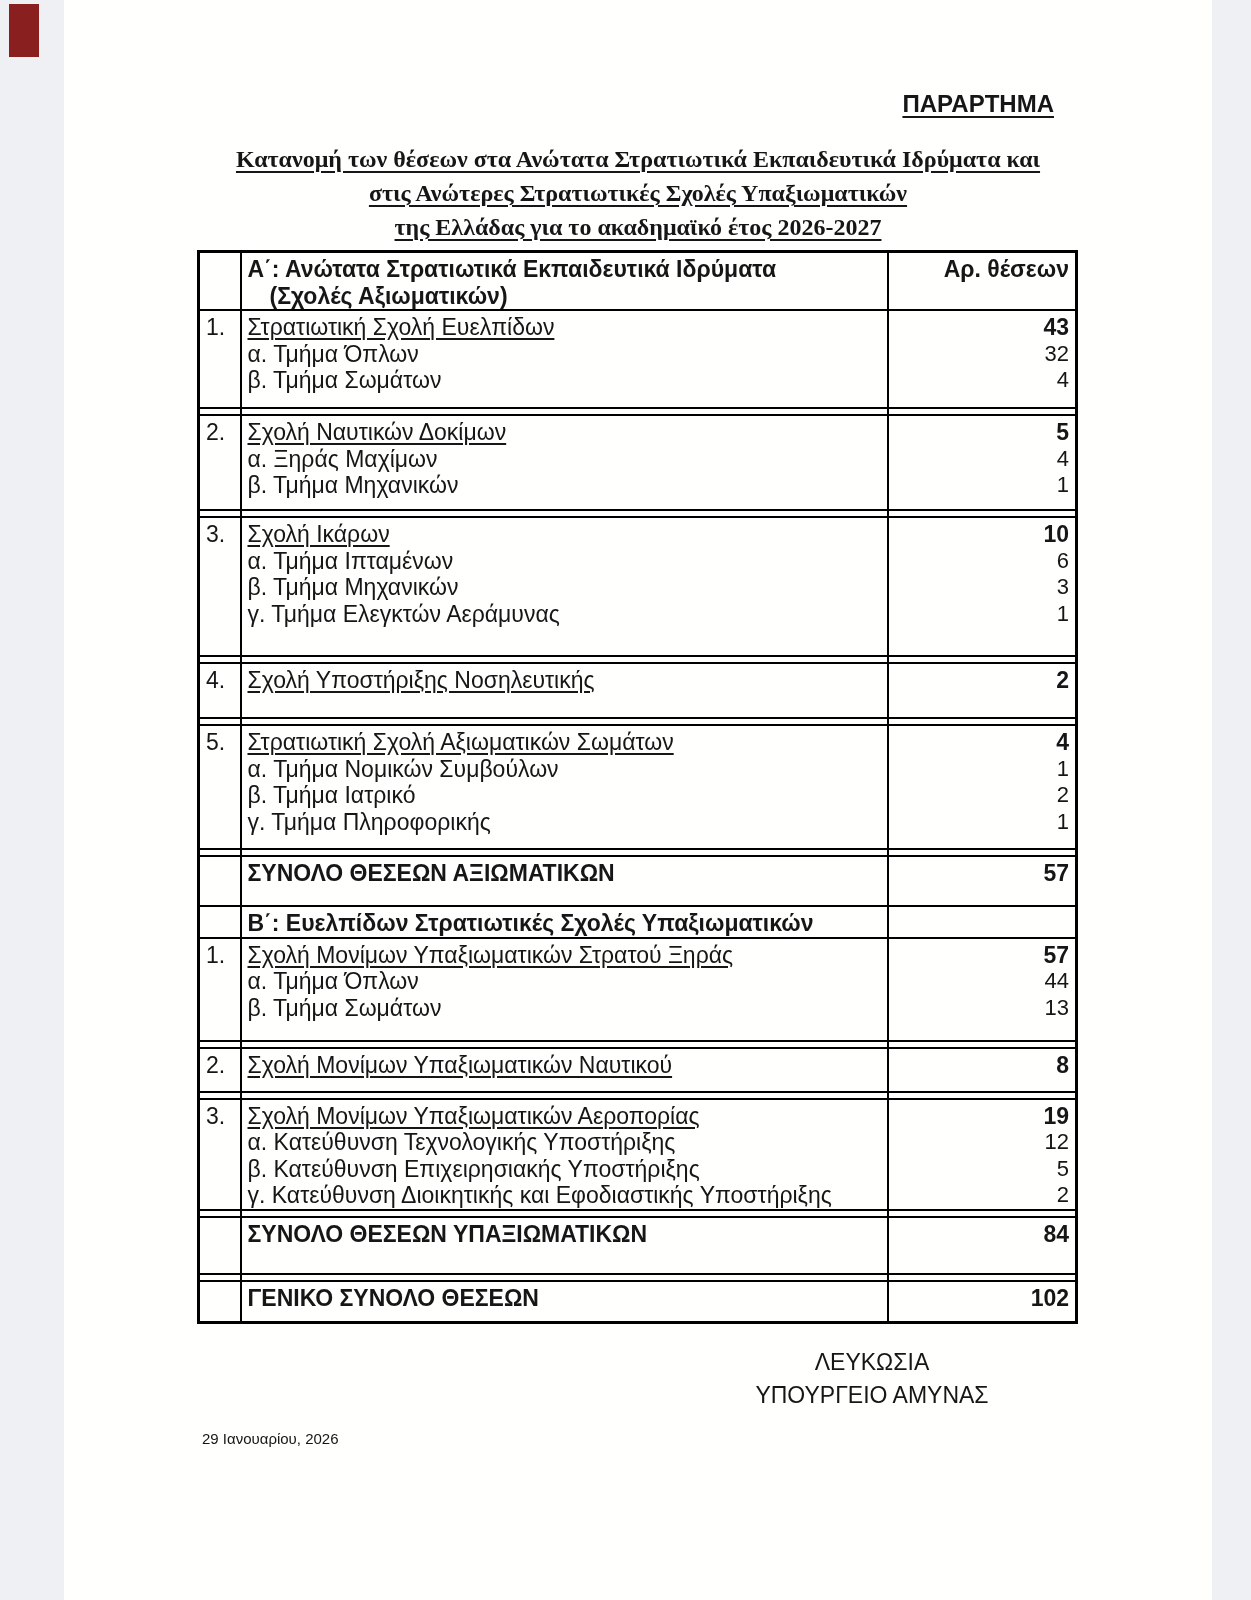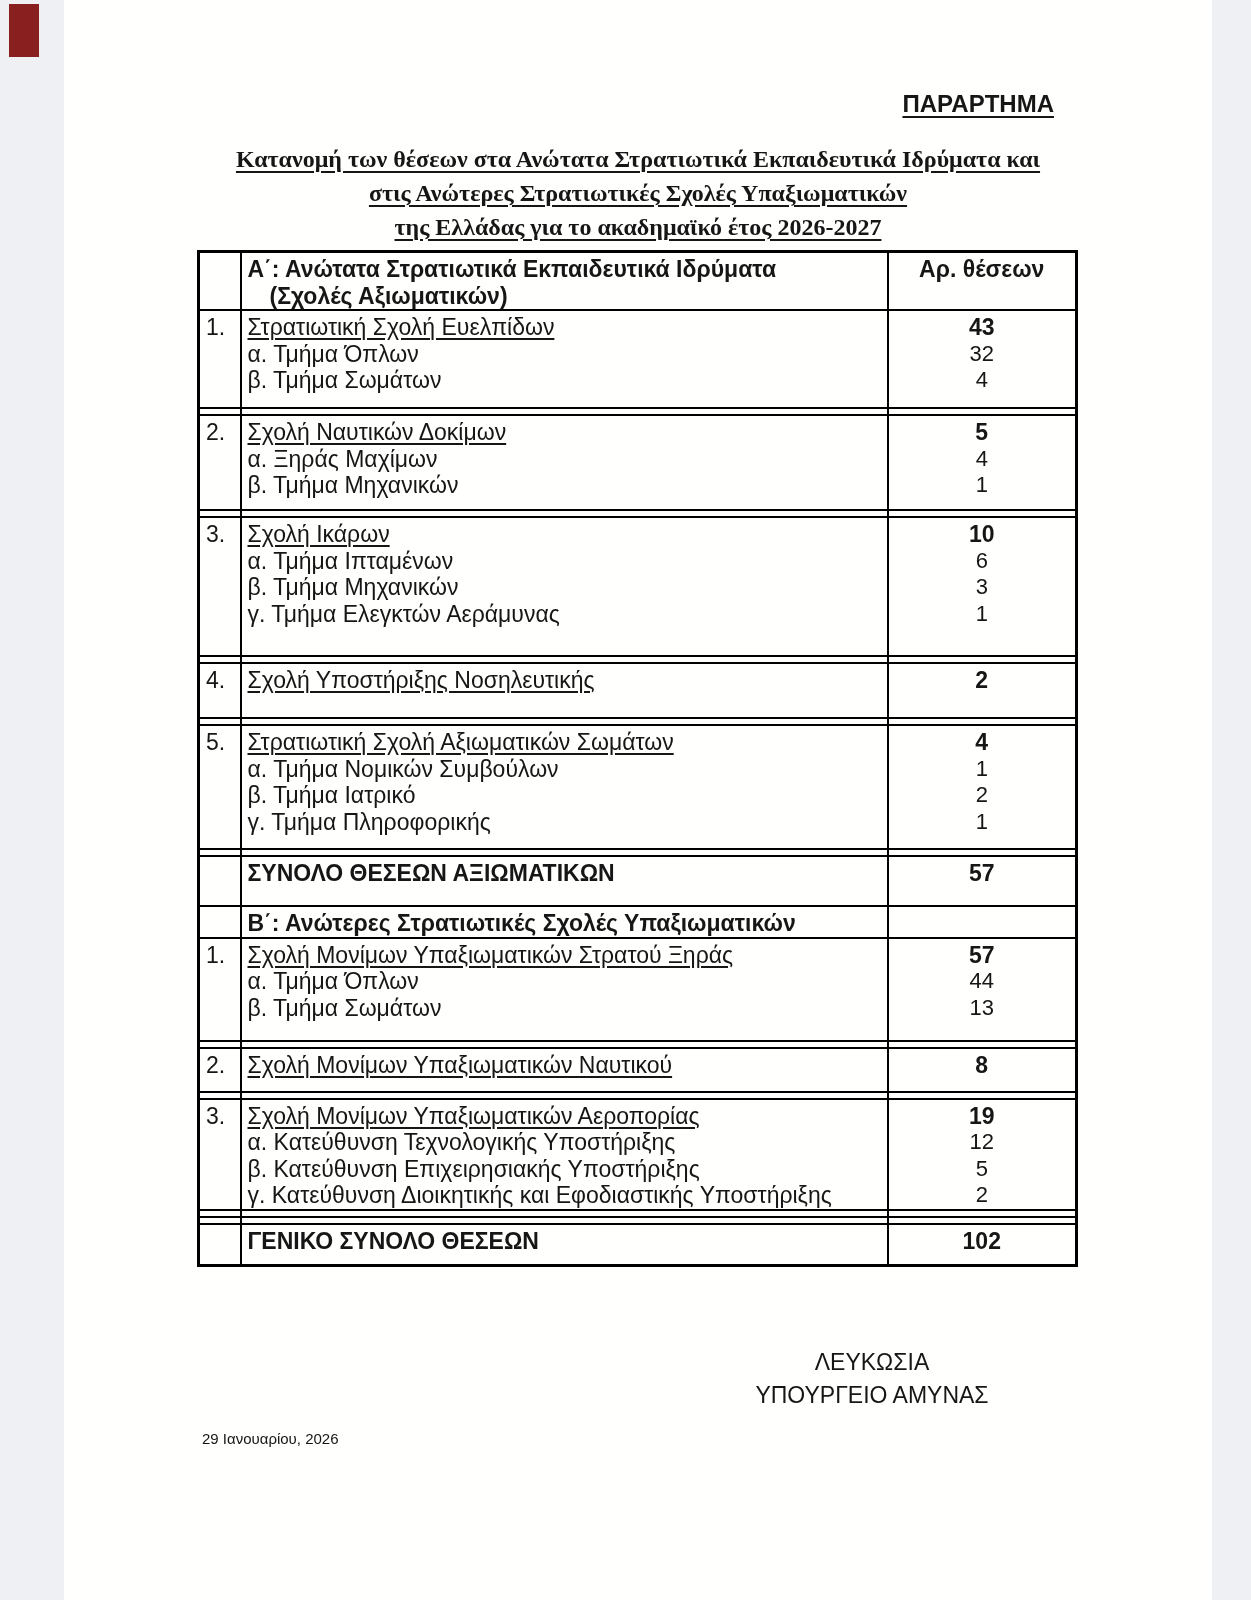--- a/index.html
+++ b/index.html
@@ -41,7 +41,7 @@
     padding:3px 6px 0 6px;overflow:hidden;
   }
   td.col-num{padding-left:6px;padding-right:2px;}
-  td.col-val{text-align:center;}
+  td.col-val{text-align:right;}
   tr.spacer td{height:5px;padding:0;}
   .ln{line-height:26.5px;white-space:nowrap;}
   .b{font-weight:bold;}

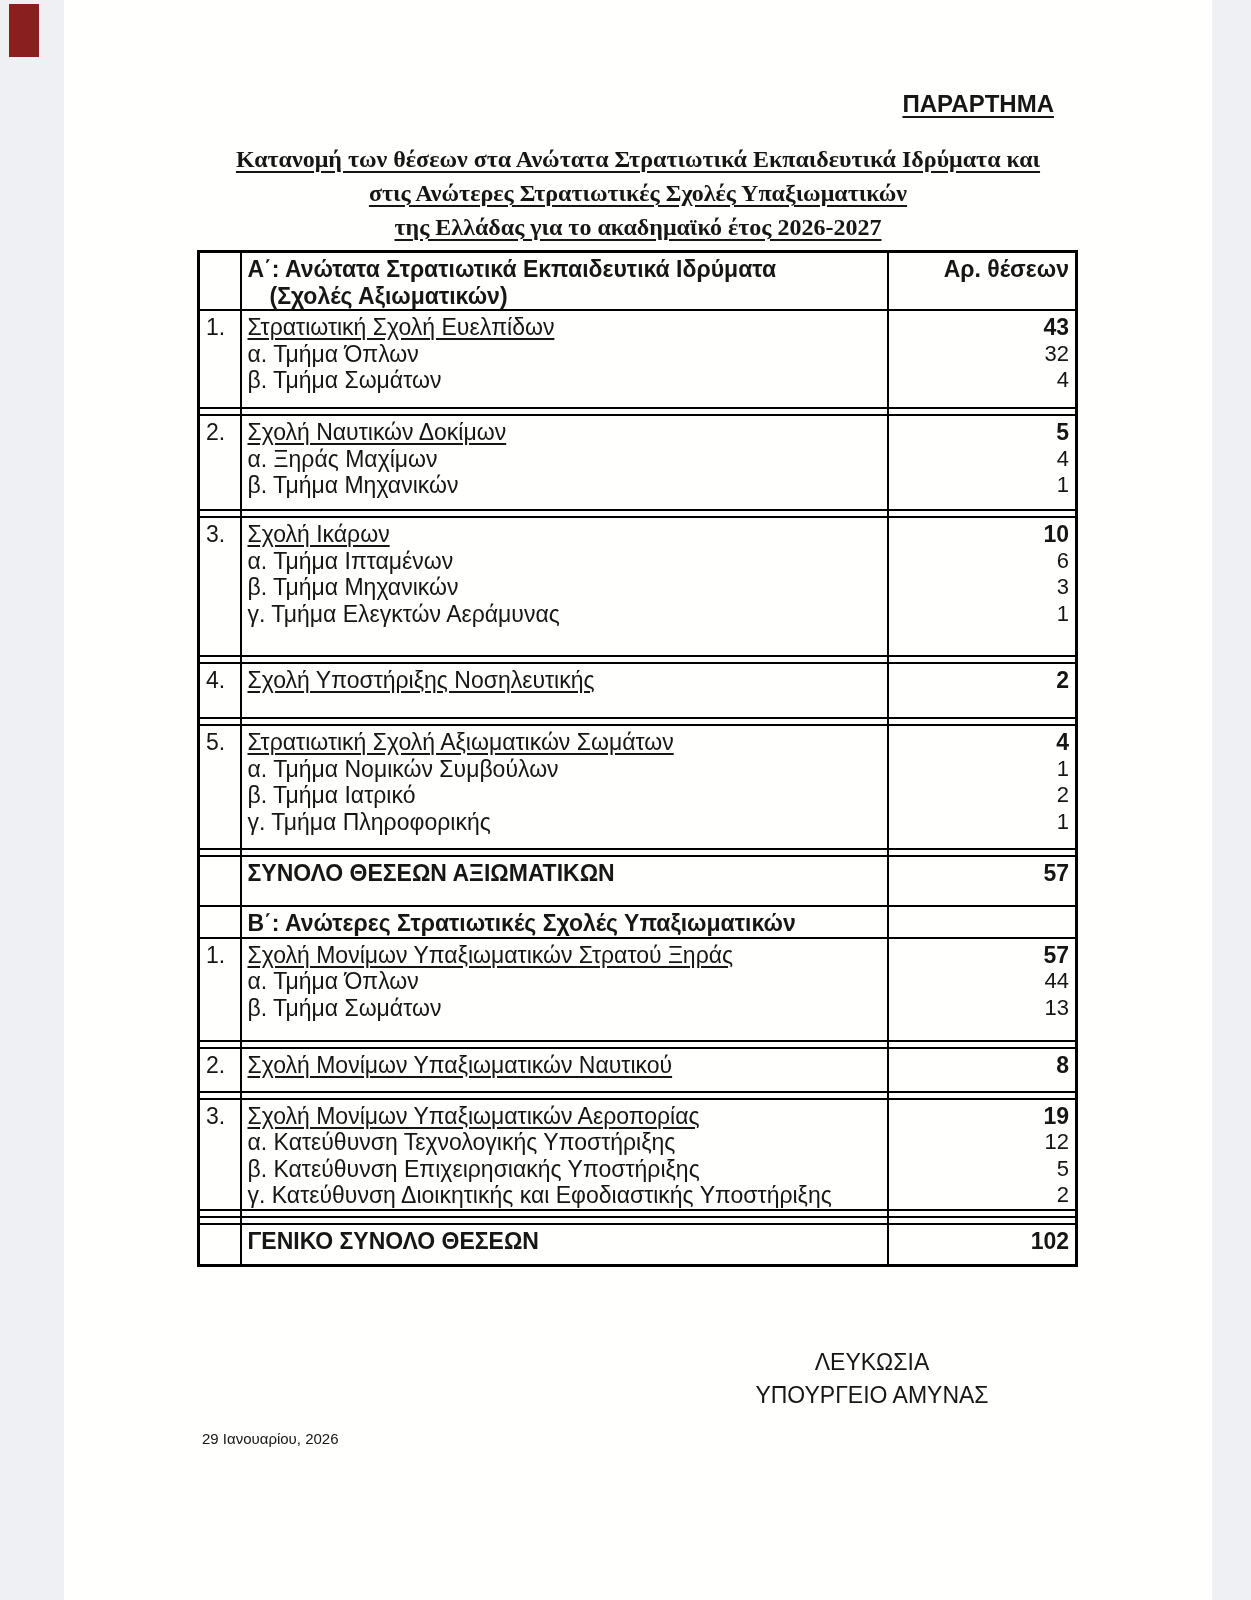--- a/index.html
+++ b/index.html
@@ -198,7 +198,7 @@
         <tr style="height: 30px;">
           <td class="col-num"></td>
           <td class="col-name">
-            <div class="ln b">Β΄: Ανώτερες Στρατιωτικές Σχολές Υπαξιωματικών</div>
+            <div class="ln b">Β΄: Ευελπίδων Στρατιωτικές Σχολές Υπαξιωματικών</div>
           </td>
           <td class="col-val"></td>
         </tr>

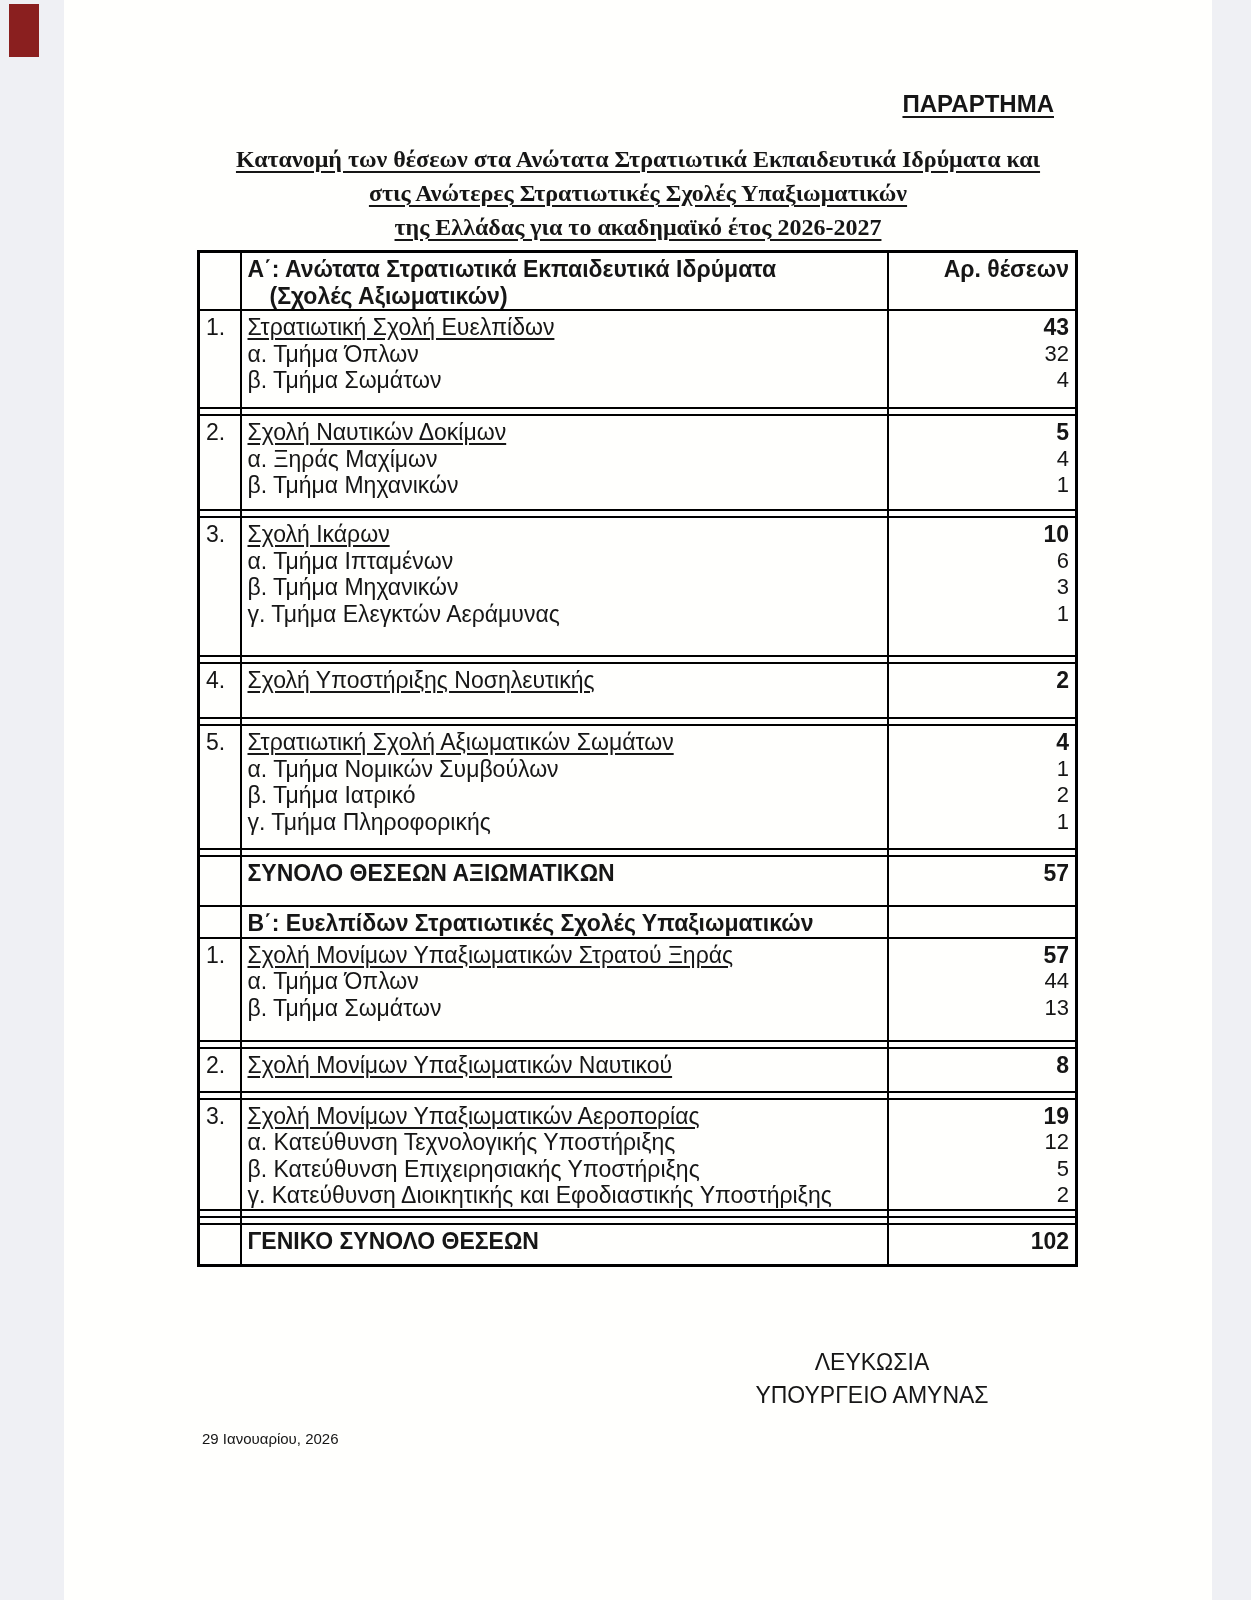--- a/index.html
+++ b/index.html
@@ -260,6 +260,15 @@
           <td></td>
           <td></td>
         </tr>
+        <tr style="height: 57px;">
+          <td class="col-num"></td>
+          <td class="col-name">
+            <div class="ln b">ΣΥΝΟΛΟ ΘΕΣΕΩΝ ΥΠΑΞΙΩΜΑΤΙΚΩΝ</div>
+          </td>
+          <td class="col-val">
+            <div class="ln b">84</div>
+          </td>
+        </tr>
         <tr class="spacer">
           <td></td>
           <td></td>

